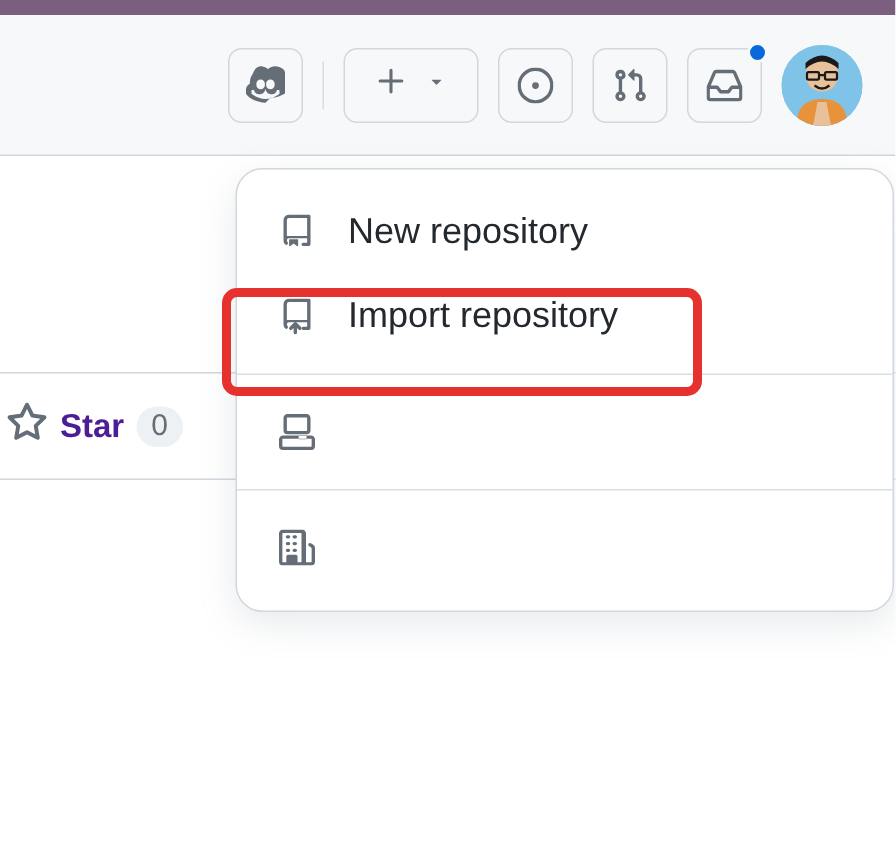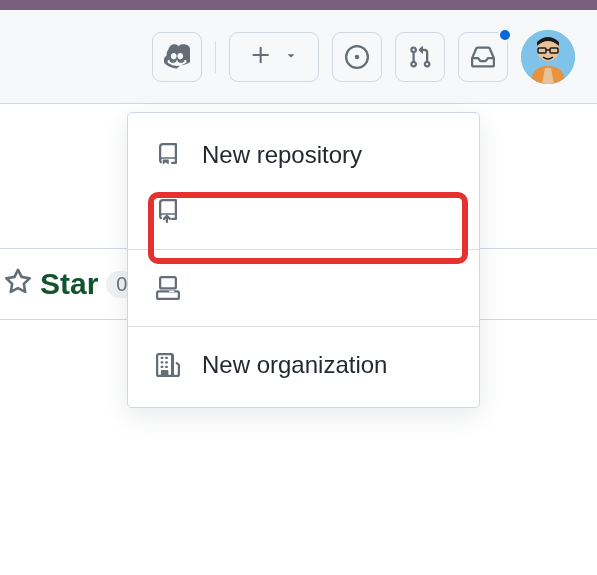--- a/index.html
+++ b/index.html
@@ -106,11 +106,11 @@
   .dropdown {
     position: absolute;
     top: 112px;
-    left: 127px;
-    width: 353px;
+    left: 157px;
+    width: 439px;
     background: #fff;
     border: 1px solid #d0d7de;
-    border-radius: 5px;
+    border-radius: 18px;
     box-shadow: 0 8px 24px rgba(140,149,159,0.2);
     padding: 14px 0;
   }

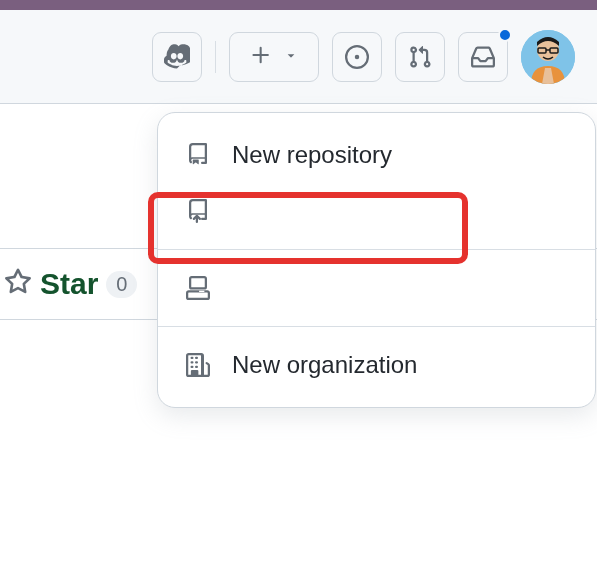--- a/index.html
+++ b/index.html
@@ -233,6 +233,7 @@
           <path d="M7.25 10a.75.75 0 0 1 .75.75v2.19l.72-.72a.75.75 0 1 1 1.06 1.06l-2 2a.75.75 0 0 1-1.06 0l-2-2a.75.75 0 1 1 1.06-1.06l.72.72v-2.19A.75.75 0 0 1 7.25 10Z" transform="rotate(180 7.25 13)"></path>
         </svg>
     </span>
+    <span>Import repository</span>
   </div>
   <div class="menu-sep"></div>
   <div class="menu-item">

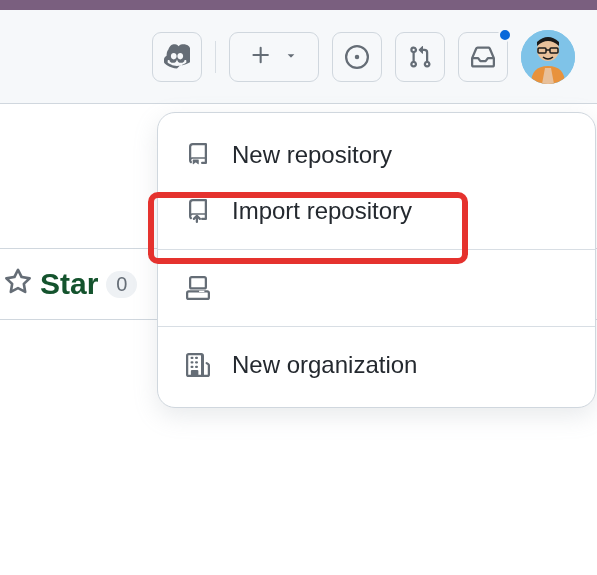--- a/index.html
+++ b/index.html
@@ -92,9 +92,9 @@
     gap: 8px;
   }
   .star-word {
-    font-size: 30px;
+    font-size: 22px;
     font-weight: 600;
-    color: #14532d;
+    color: #4c1d95;
   }
   .count-pill {
     font-size: 20px;

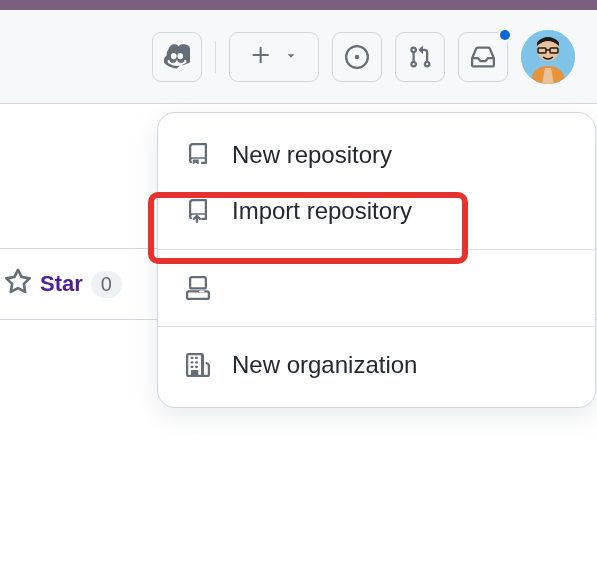--- a/index.html
+++ b/index.html
@@ -250,7 +250,6 @@
           <path d="M1.75 16A1.75 1.75 0 0 1 0 14.25V1.75C0 .784.784 0 1.75 0h8.5C11.216 0 12 .784 12 1.75v12.5c0 .085-.006.168-.018.25h2.268a.25.25 0 0 0 .25-.25V8.285a.25.25 0 0 0-.111-.208l-1.055-.703a.749.749 0 1 1 .832-1.248l1.055.703c.487.325.779.871.779 1.456v5.965A1.75 1.75 0 0 1 14.25 16Zm8.5-14.5h-8.5a.25.25 0 0 0-.25.25v12.5c0 .138.112.25.25.25h1.5V12a.75.75 0 0 1 .75-.75h3.5a.75.75 0 0 1 .75.75v2.5h1.5a.25.25 0 0 0 .25-.25V1.75a.25.25 0 0 0-.25-.25ZM3 3.25a.75.75 0 0 1 .75-.75h.5a.75.75 0 0 1 0 1.5h-.5A.75.75 0 0 1 3 3.25Zm3.75-.75a.75.75 0 0 0 0 1.5h.5a.75.75 0 0 0 0-1.5ZM3 6.25a.75.75 0 0 1 .75-.75h.5a.75.75 0 0 1 0 1.5h-.5A.75.75 0 0 1 3 6.25Zm3.75-.75a.75.75 0 0 0 0 1.5h.5a.75.75 0 0 0 0-1.5ZM3 9.25a.75.75 0 0 1 .75-.75h.5a.75.75 0 0 1 0 1.5h-.5A.75.75 0 0 1 3 9.25Zm3.75-.75a.75.75 0 0 0 0 1.5h.5a.75.75 0 0 0 0-1.5Z"></path>
         </svg>
     </span>
-    <span>New organization</span>
   </div>
 </div>
 

